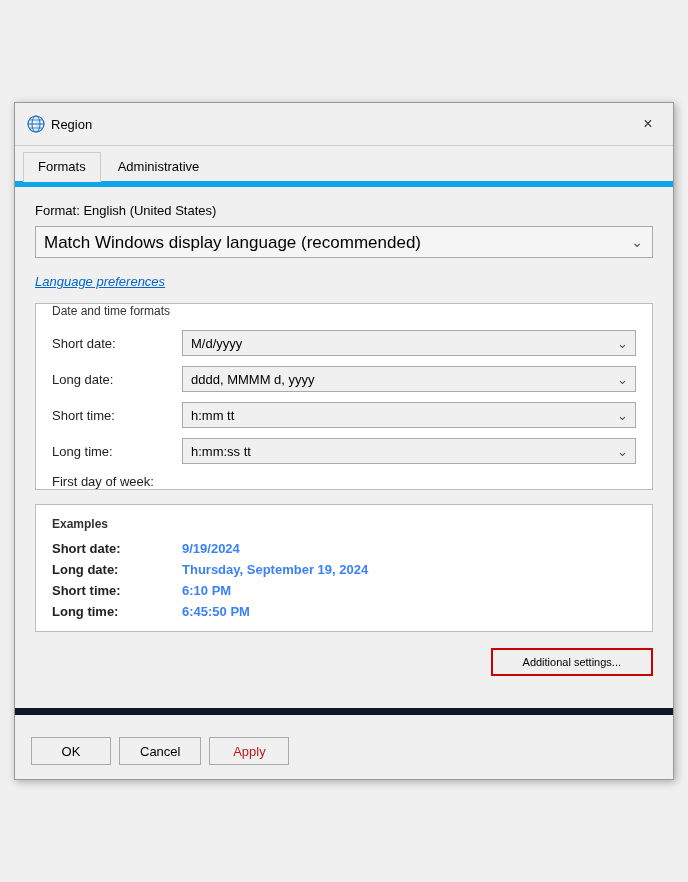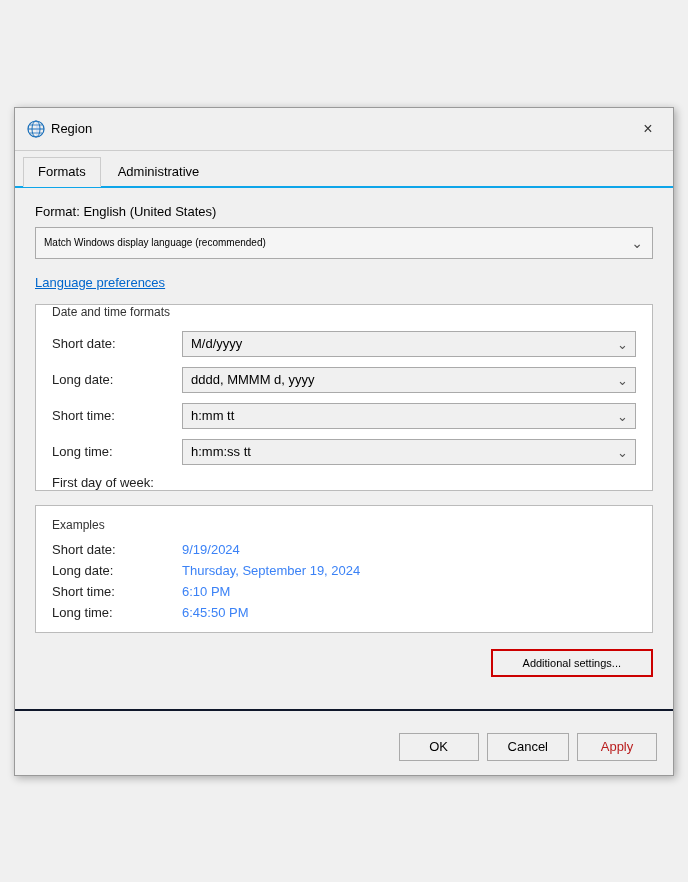--- a/index.html
+++ b/index.html
@@ -52,7 +52,7 @@
       display: flex;
       background: #f0f0f0;
       padding: 6px 8px 0 8px;
-      border-bottom: 2px solid #0ea5e9;
+      border-bottom: 6px solid #0ea5e9;
     }
     .tab {
       padding: 6px 14px;

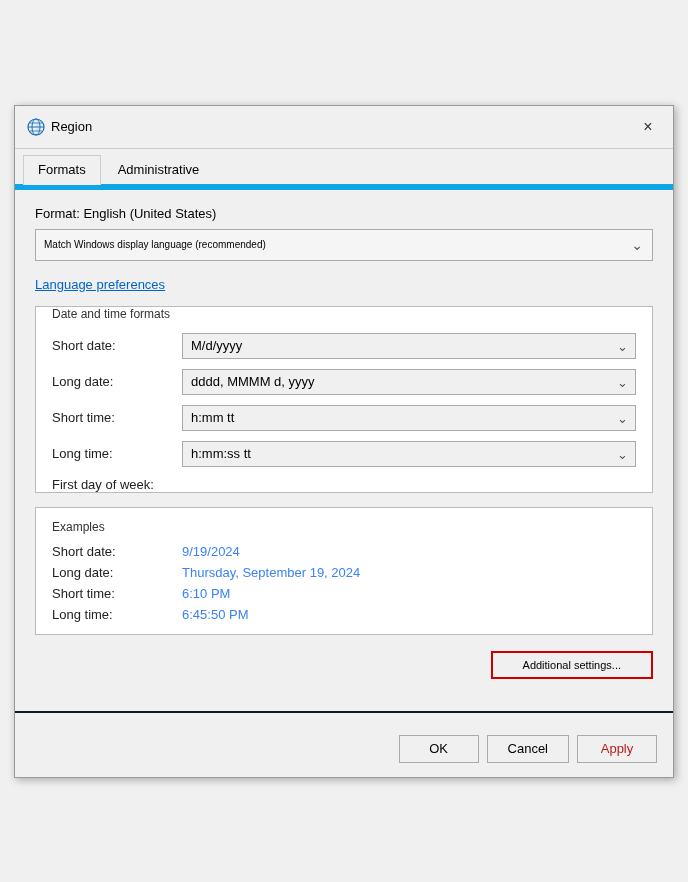--- a/index.html
+++ b/index.html
@@ -79,7 +79,7 @@
     .select-box {
       width: 100%;
       padding: 4px 8px;
-      font-size: 10px;
+      font-size: 17px;
       background: #f5f5f5;
       border: 1px solid #aaa;
       appearance: none;

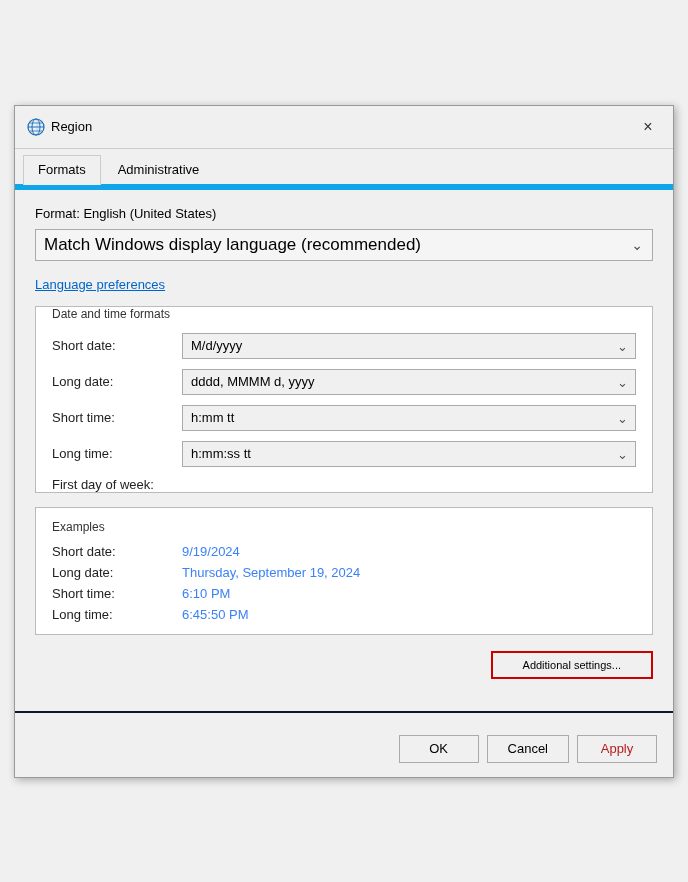--- a/index.html
+++ b/index.html
@@ -109,6 +109,7 @@
       font-size: 13px;
       display: inline-block;
       margin-bottom: 14px;
+      font-style: italic;
     }
     .group-box {
       border: 1px solid #bbb;

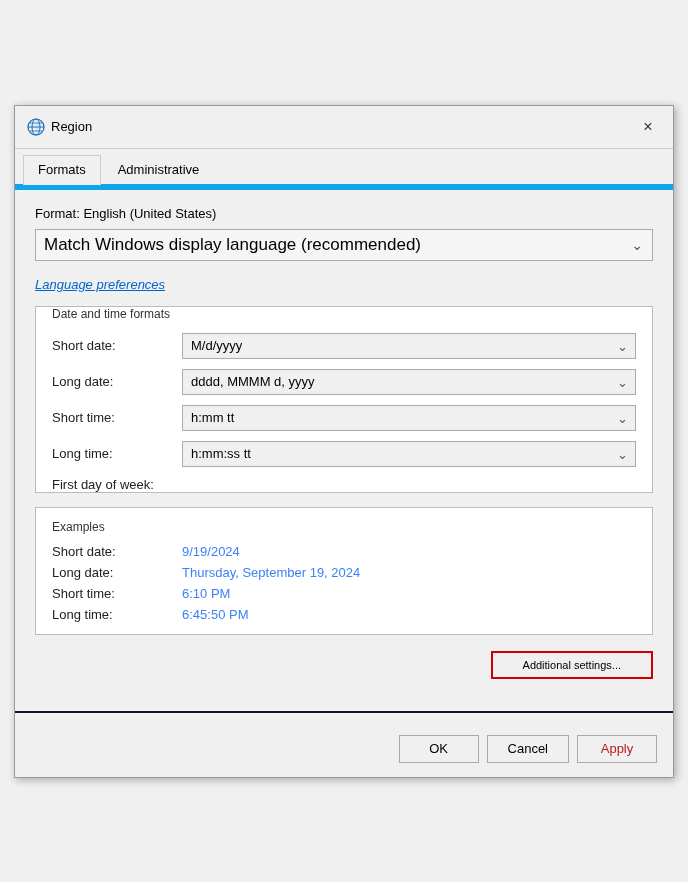--- a/index.html
+++ b/index.html
@@ -163,6 +163,7 @@
       padding: 12px 16px;
       margin-bottom: 16px;
       background: white;
+      font-weight: bold;
     }
     .examples-title {
       font-size: 12px;

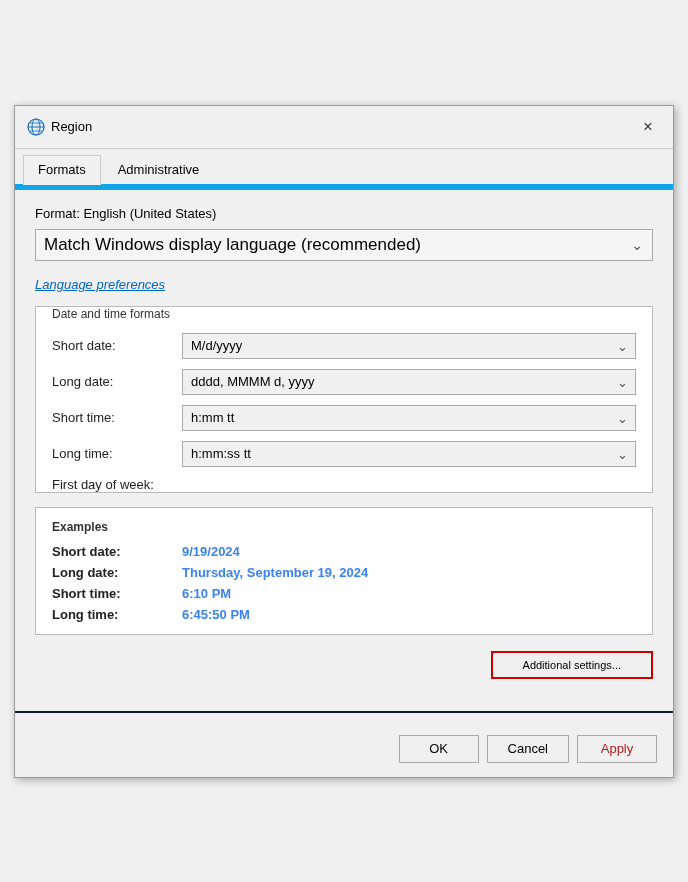--- a/index.html
+++ b/index.html
@@ -199,10 +199,9 @@
     }
     .footer {
       display: flex;
-      justify-content: flex-end;
       gap: 8px;
       padding: 22px 16px 14px;
-      border-top: 2px solid #0f172a;
+      border-top: 7px solid #0f172a;
       background: #f0f0f0;
     }
     .footer-btn {

